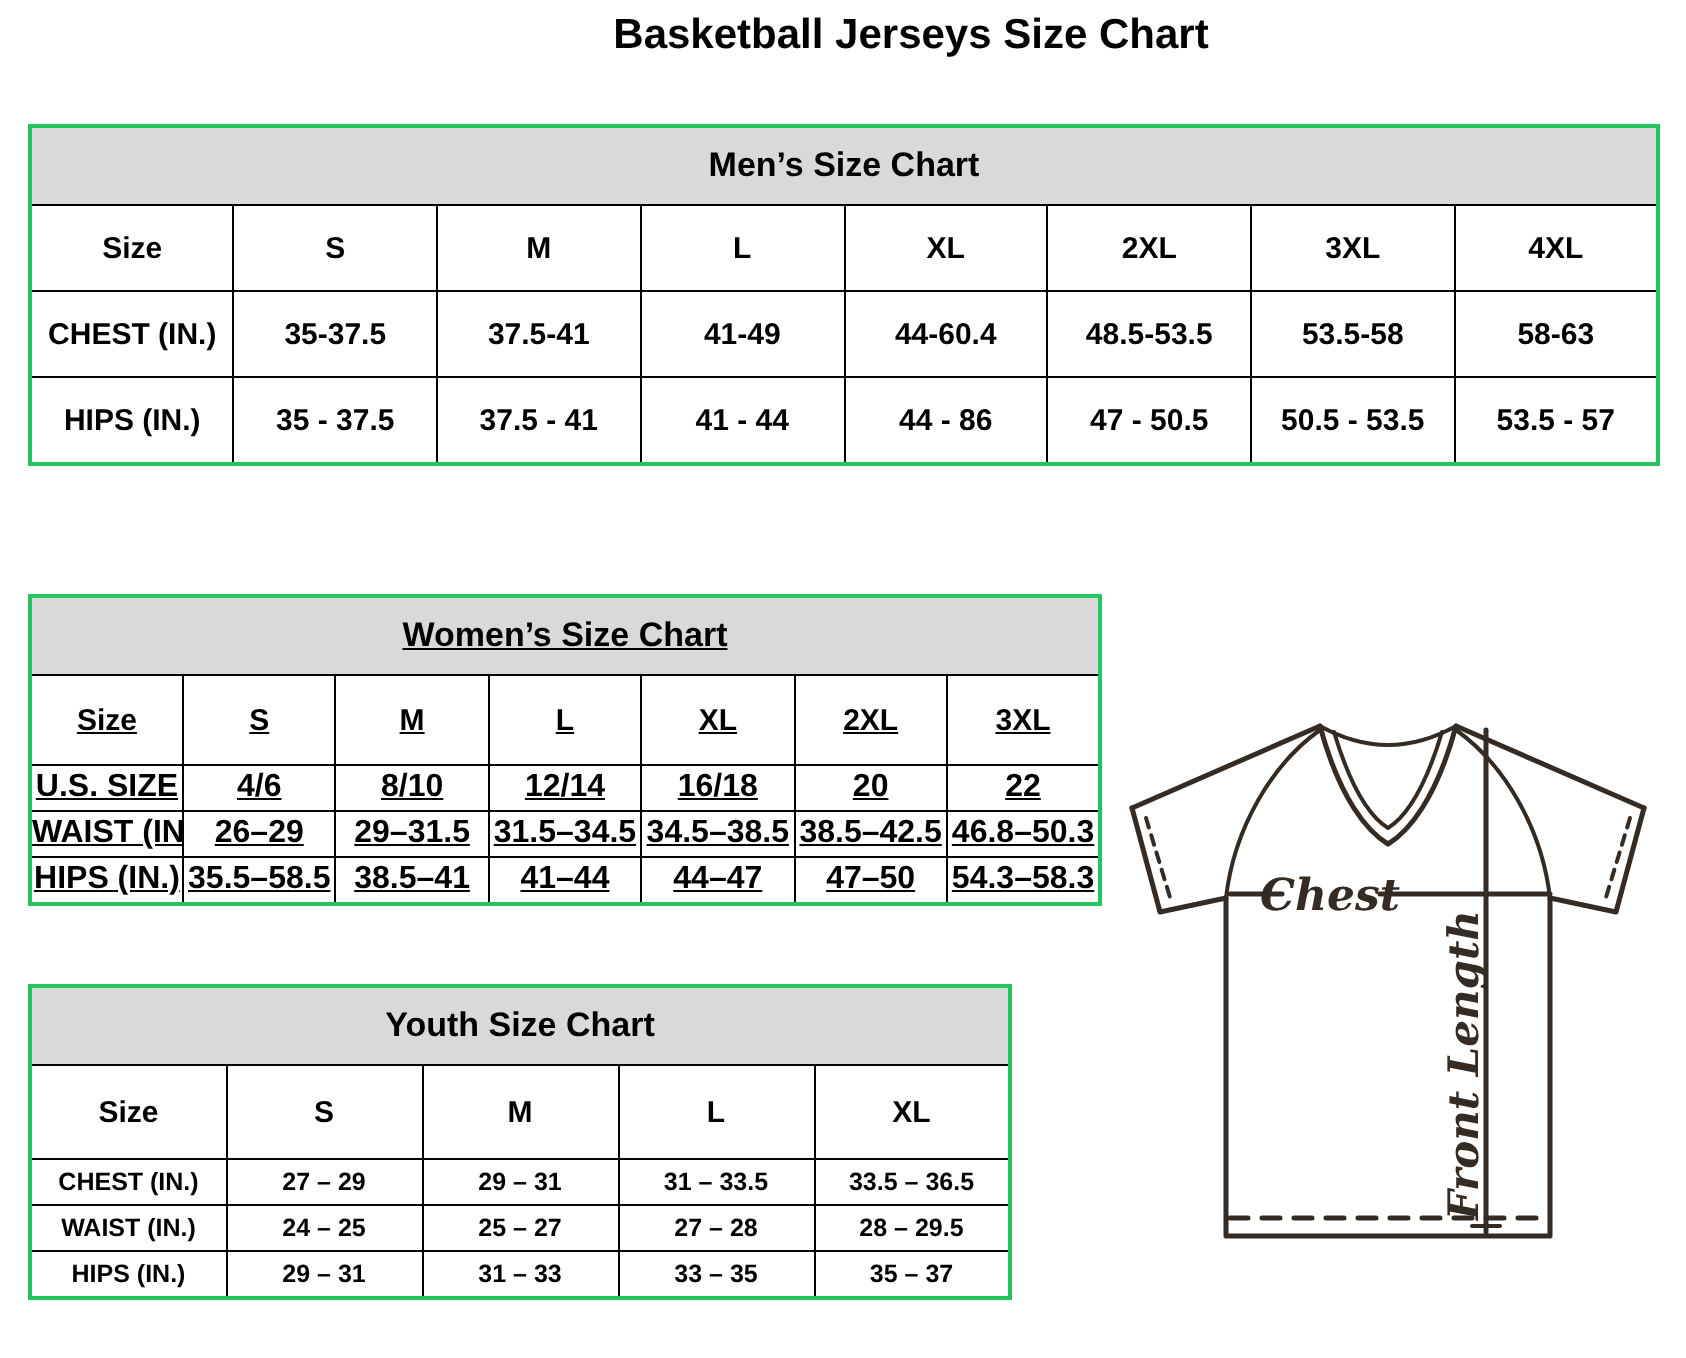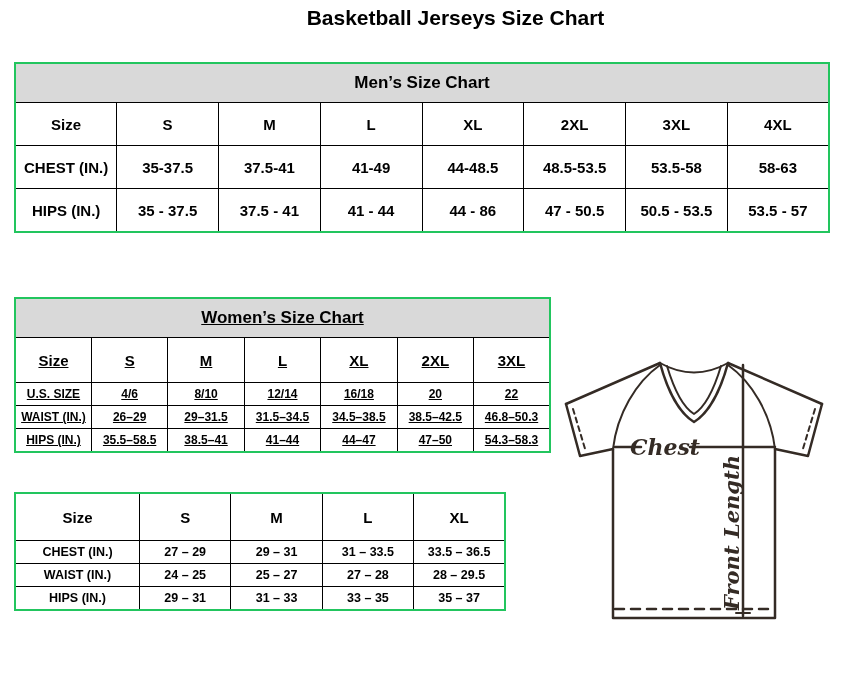--- a/index.html
+++ b/index.html
@@ -70,7 +70,7 @@
     <td>35-37.5</td>
     <td>37.5-41</td>
     <td>41-49</td>
-    <td>44-48.5</td>
+    <td>44-60.4</td>
     <td>48.5-53.5</td>
     <td>53.5-58</td>
     <td>58-63</td>

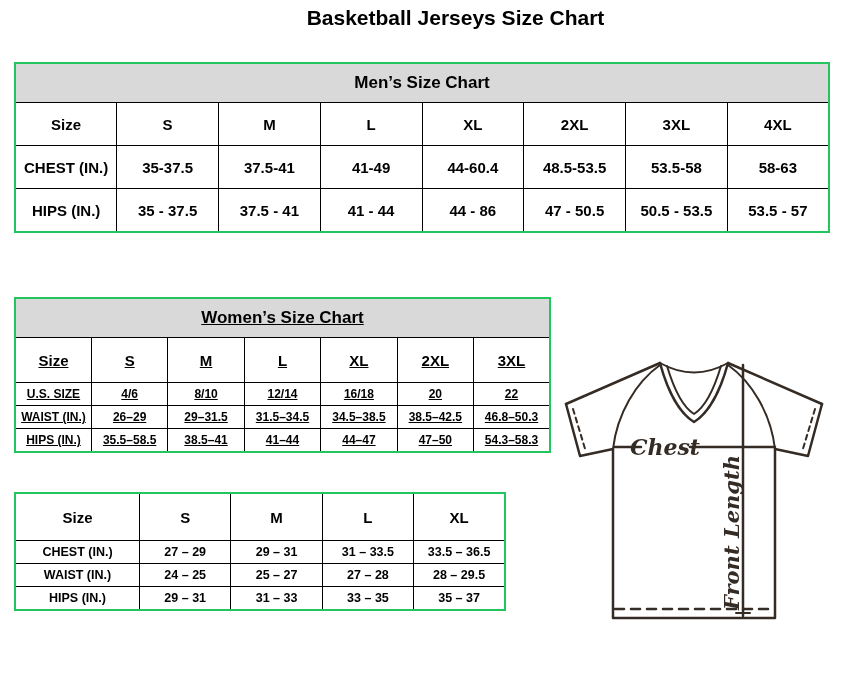--- a/index.html
+++ b/index.html
@@ -31,7 +31,7 @@
   #womens { left:14px; top:297px; width:537px;text-decoration:underline; }
   #womens .caption-cell { height:38px; }
   #womens .colhead th { height:44px; font-size:15px; }
-  #womens .data td { height:22px; font-size:12px; }
+  #womens .data td { height:22px; font-size:16px; }
   #womens .label-col { width:86px; }
   
   #youth { left:14px; top:492px; width:492px; }

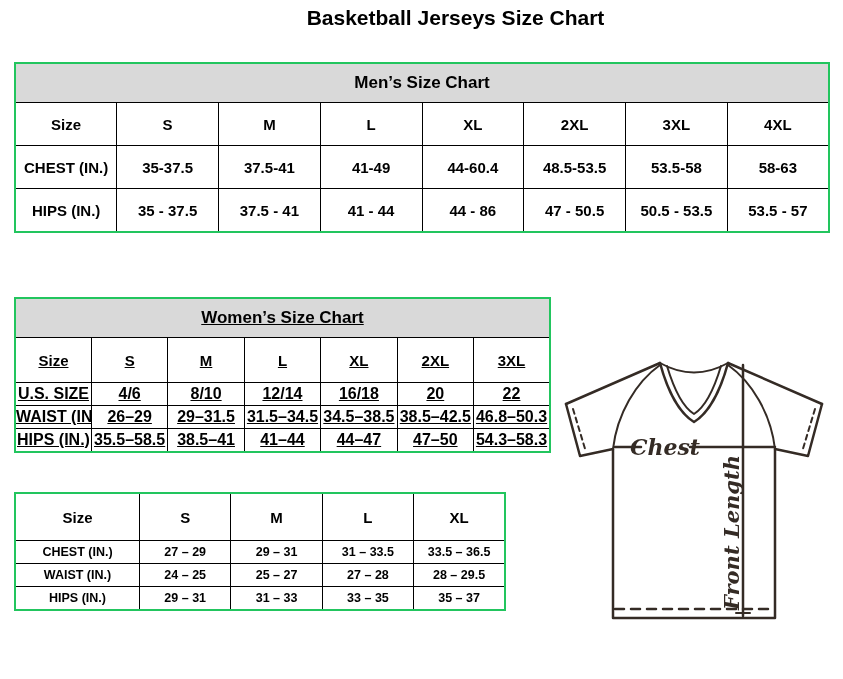--- a/index.html
+++ b/index.html
@@ -134,6 +134,9 @@
 
 <table class="size-table" id="youth">
   <tbody>
+      <tr>
+    <td class="caption-cell" colspan="5">Youth Size Chart</td>
+  </tr>
   <tr class="colhead">
     <th class="label-col">Size</th>
     <th>S</th>

